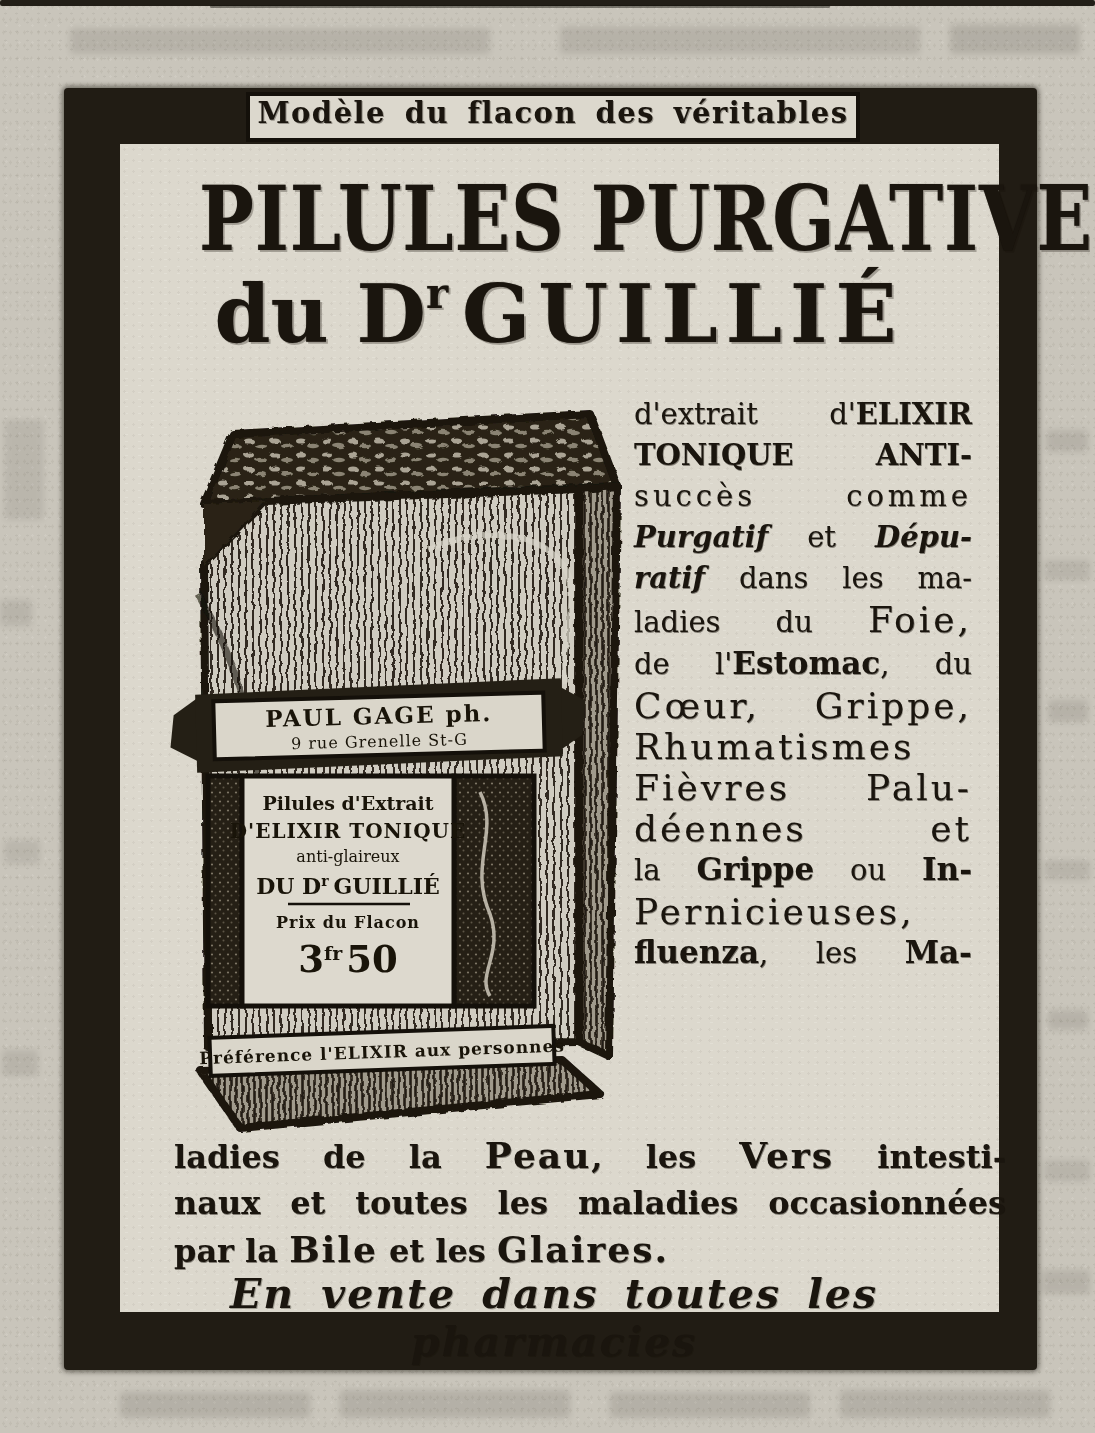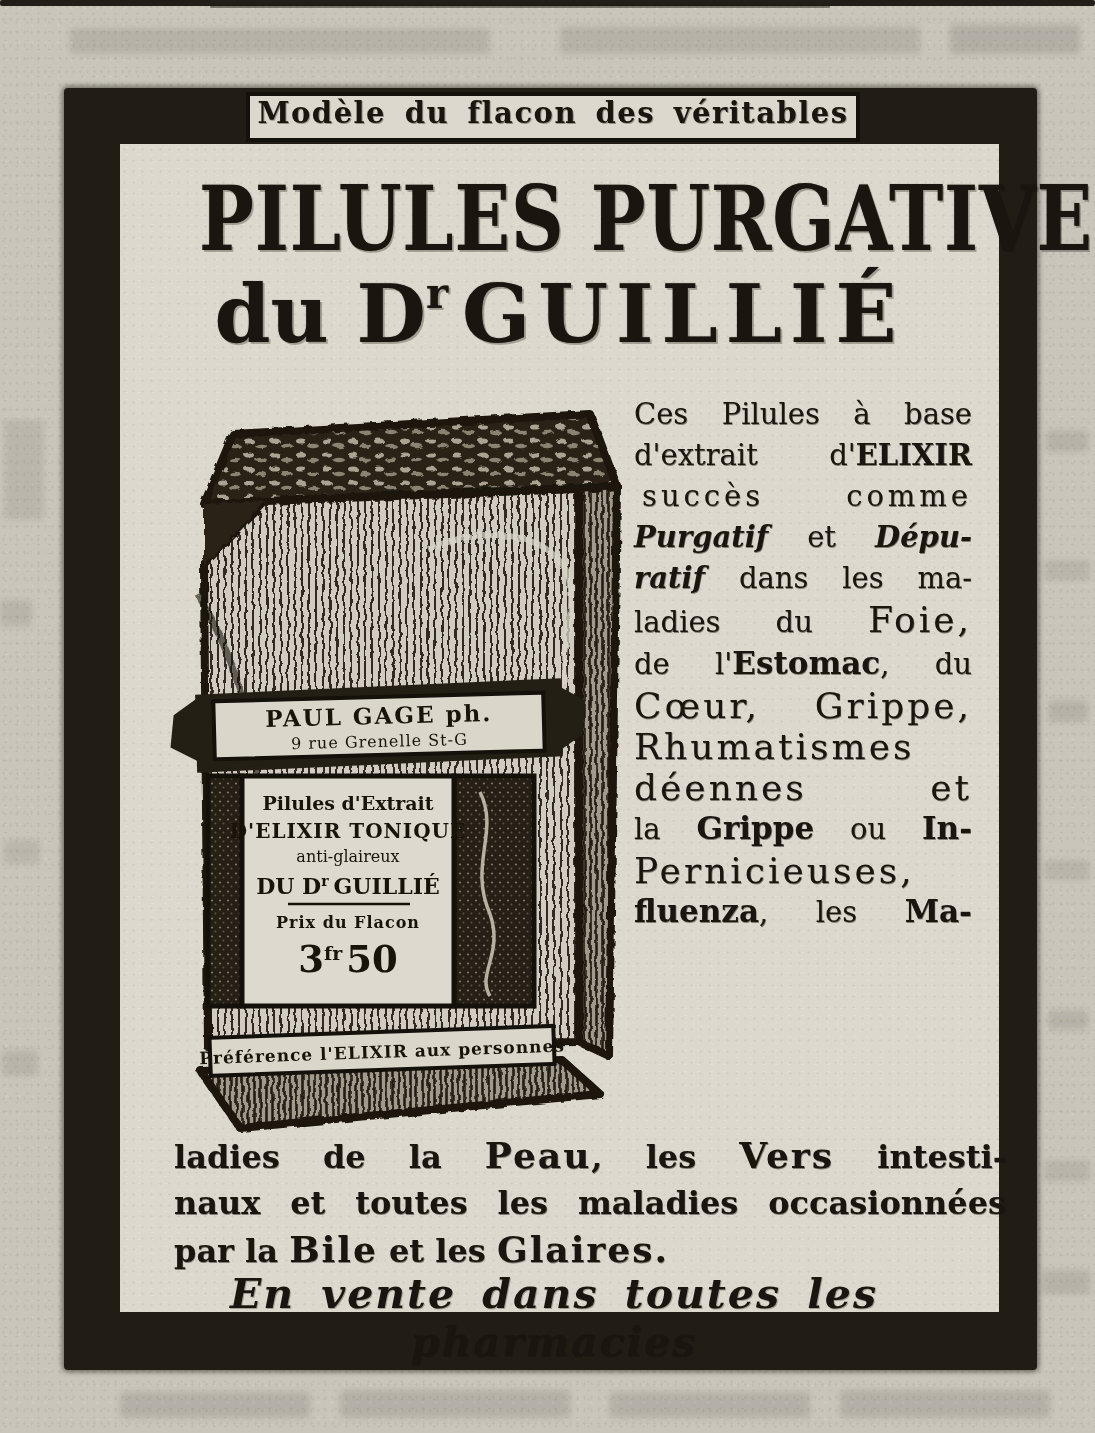--- a/index.html
+++ b/index.html
@@ -211,7 +211,6 @@
   </svg>
 
   <div class="body-col">
-    <span class="ln"><span>Ces Pilules à base</span></span>
     <span class="ln"><span>d'extrait d'</span><span class="b">ELIXIR</span></span>
     <span class="ln spread"><span>succès comme</span></span>
     <span class="ln"><span class="i">Purgatif</span> <span>et</span> <span class="i">Dépu-</span></span>

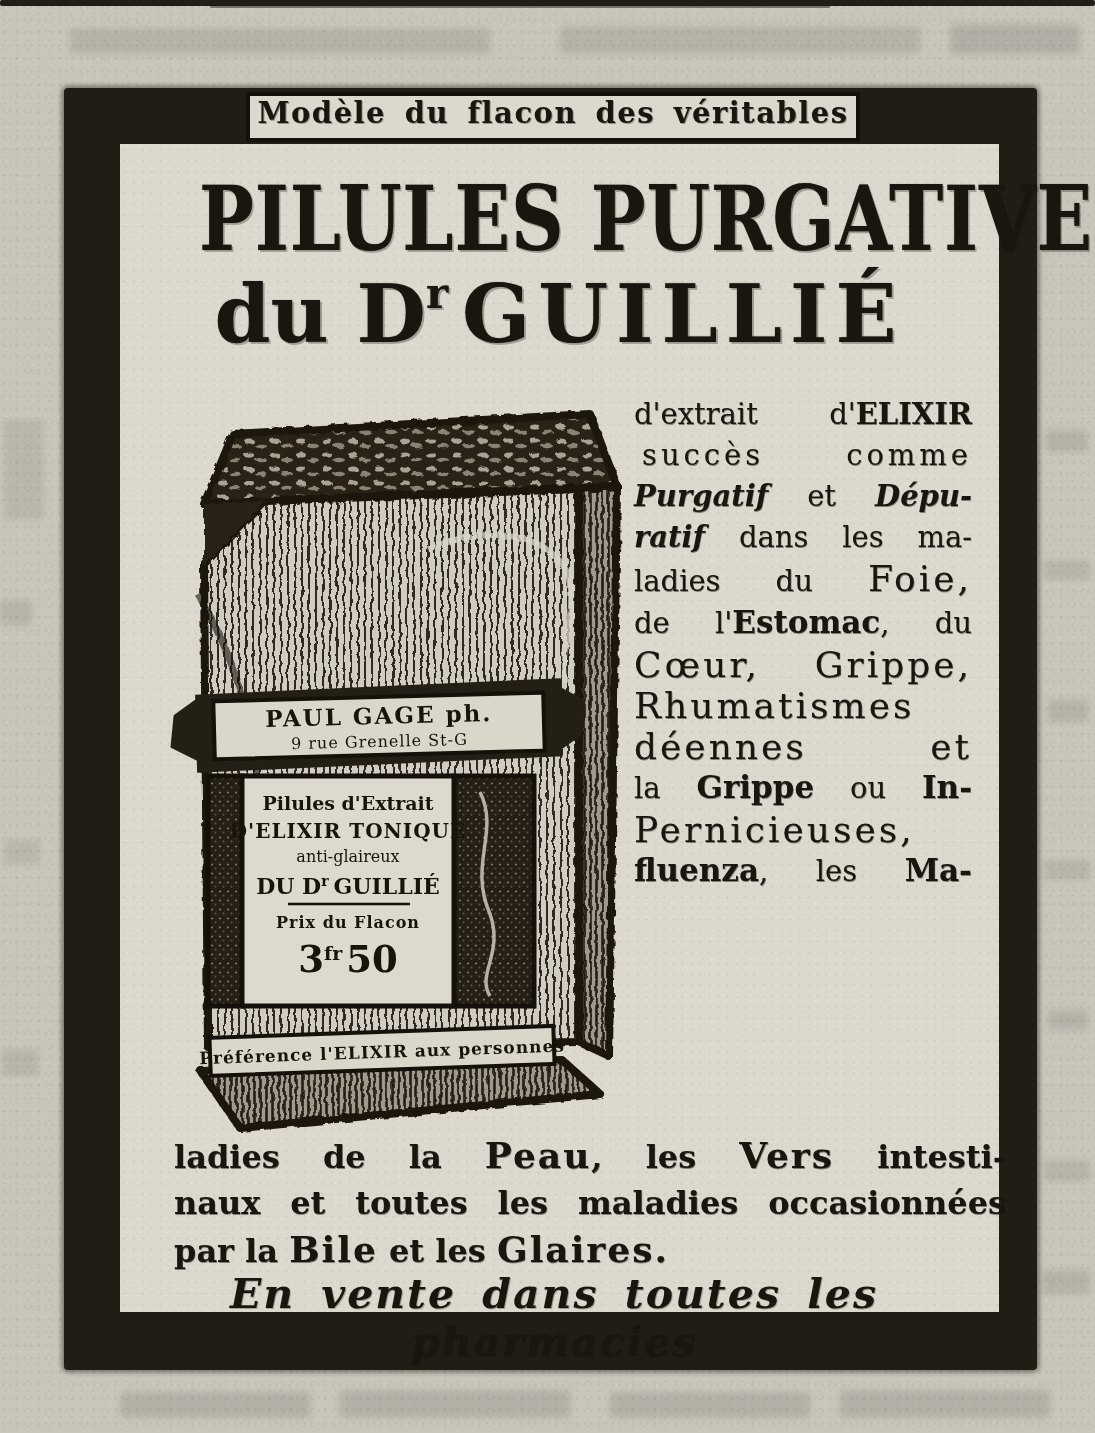--- a/index.html
+++ b/index.html
@@ -212,6 +212,7 @@
 
   <div class="body-col">
     <span class="ln"><span>d'extrait d'</span><span class="b">ELIXIR</span></span>
+    <span class="ln b"><span>TONIQUE ANTI-</span></span>
     <span class="ln spread"><span>succès comme</span></span>
     <span class="ln"><span class="i">Purgatif</span> <span>et</span> <span class="i">Dépu-</span></span>
     <span class="ln"><span class="i">ratif</span> <span>dans les ma-</span></span>

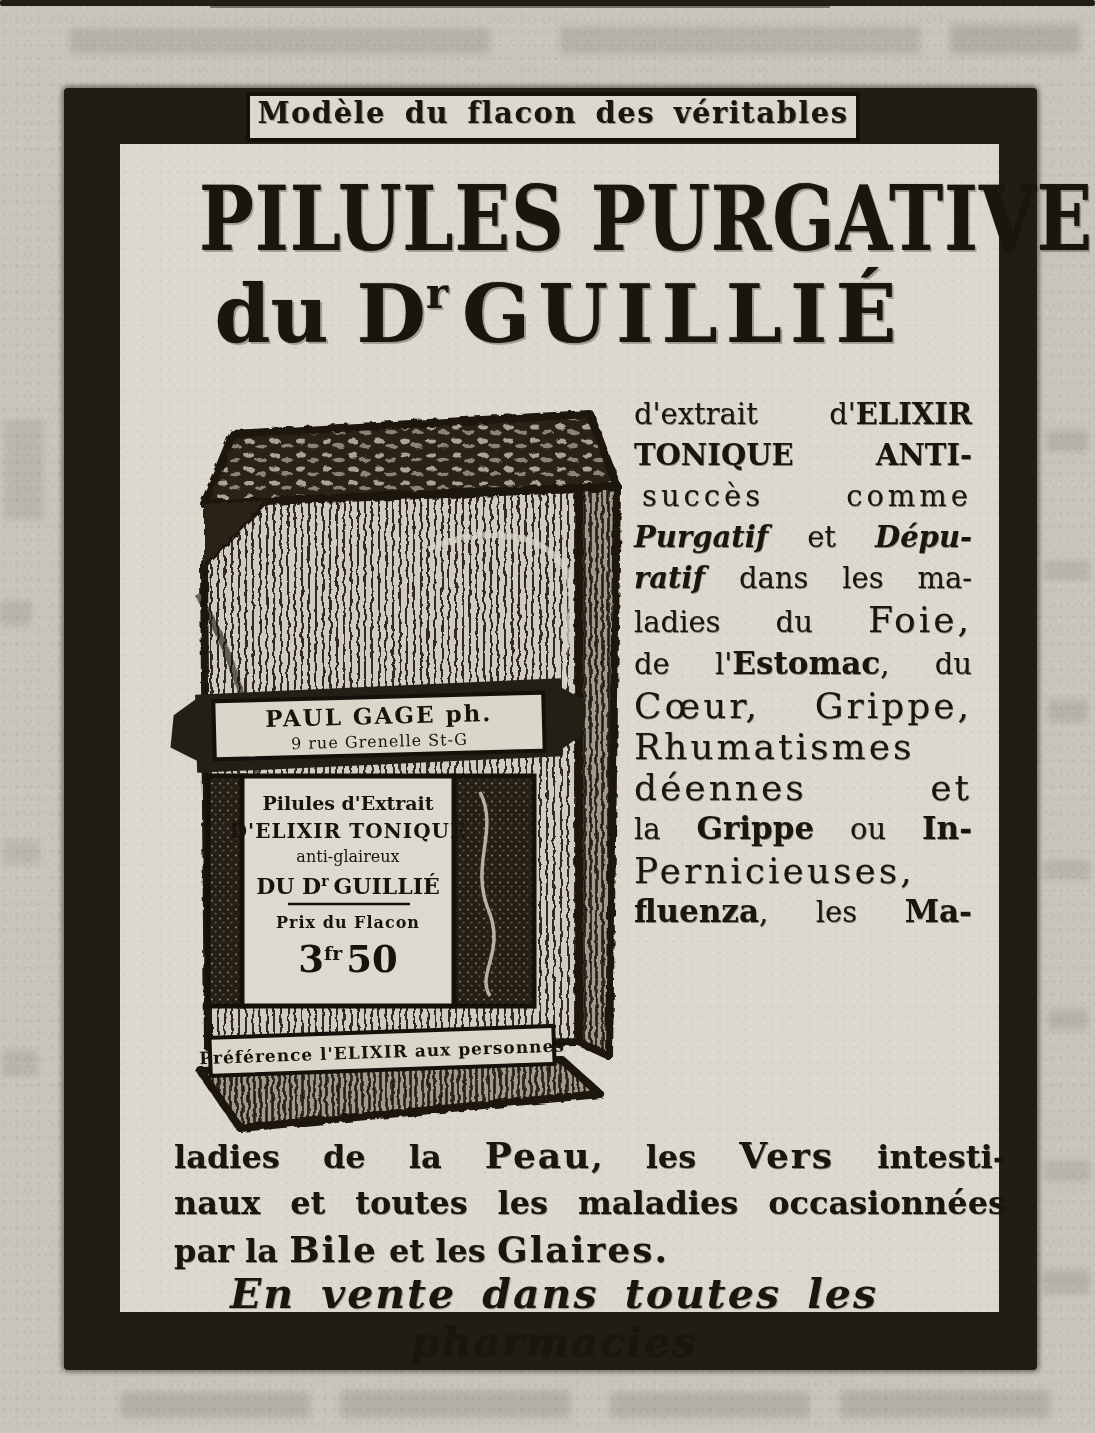--- a/index.html
+++ b/index.html
@@ -83,7 +83,7 @@
   .i{font-style:italic;font-weight:bold;}
   .big{font-weight:normal;font-size:36px;letter-spacing:3px;}
   .med{font-weight:bold;font-size:31px;}
-  .spread{letter-spacing:4px;margin-left:8px;}
+  .spread{letter-spacing:4px;}
   .body-col sup{font-size:17px;vertical-align:10px;font-weight:bold;}
   
   .bottom-block{

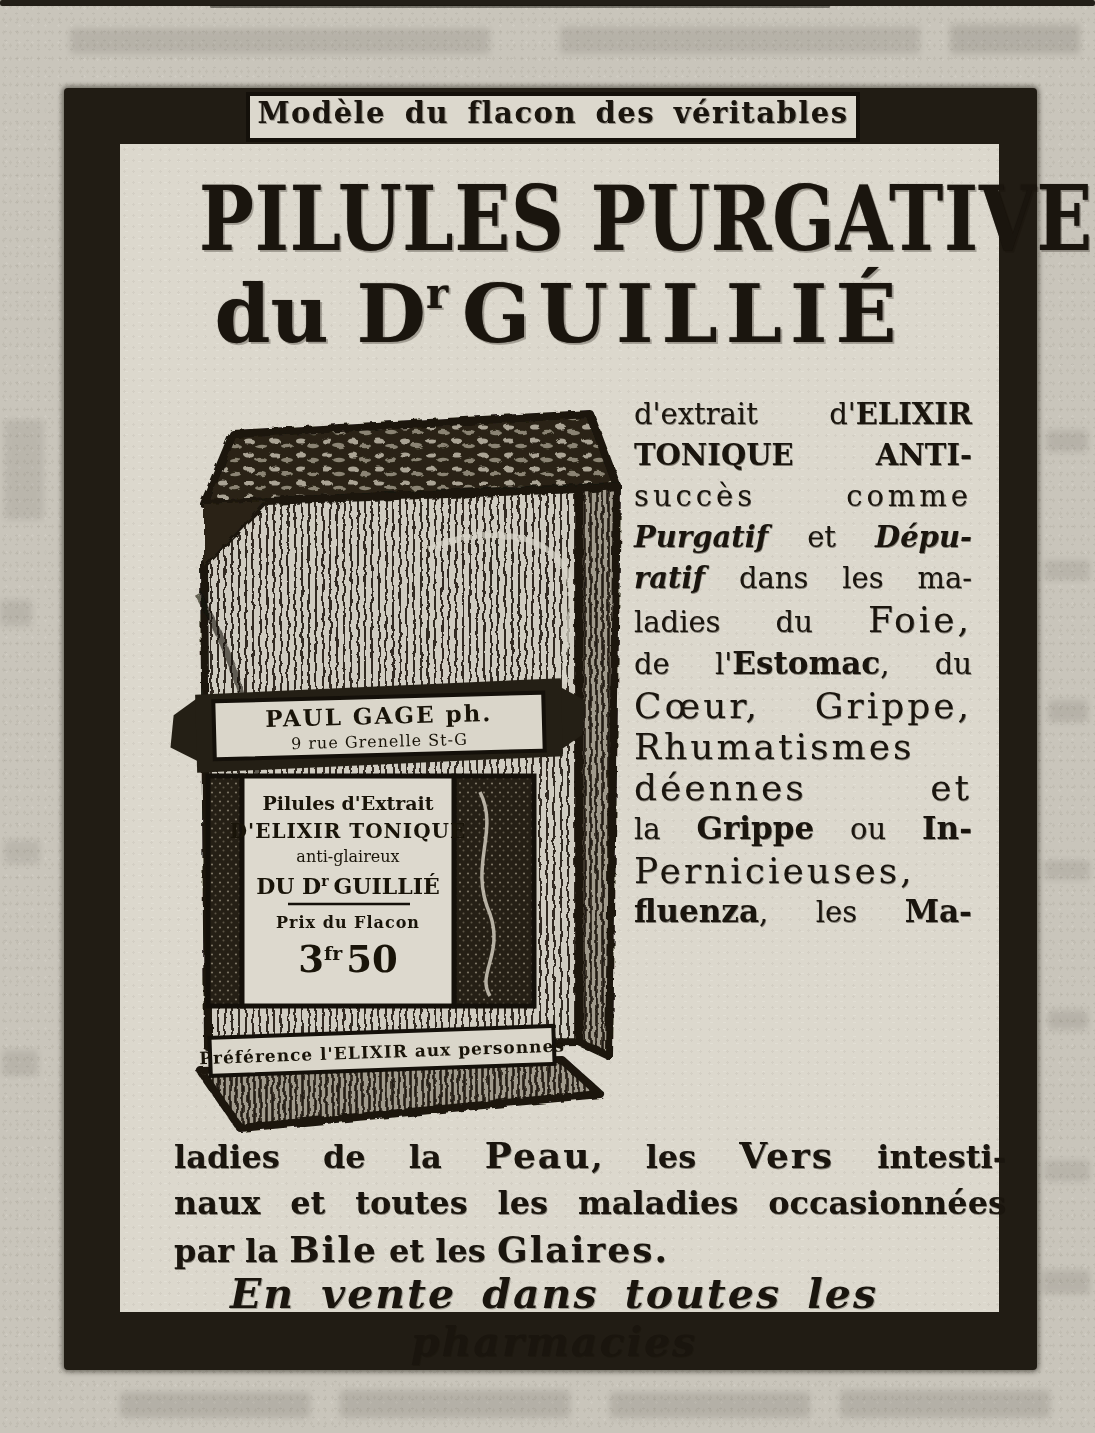--- a/index.html
+++ b/index.html
@@ -220,6 +220,7 @@
     <span class="ln"><span>de l'</span><span class="med">Estomac</span><span>, du</span></span>
     <span class="ln big"><span>Cœur, Grippe,</span></span>
     <span class="ln big"><span>Rhumatismes</span></span>
+    <span class="ln big"><span>Fièvres Palu-</span></span>
     <span class="ln big"><span>déennes et</span></span>
     <span class="ln"><span>la</span> <span class="med">Grippe</span> <span>ou</span> <span class="med">In-</span></span>
     <span class="ln big"><span>Pernicieuses,</span></span>

